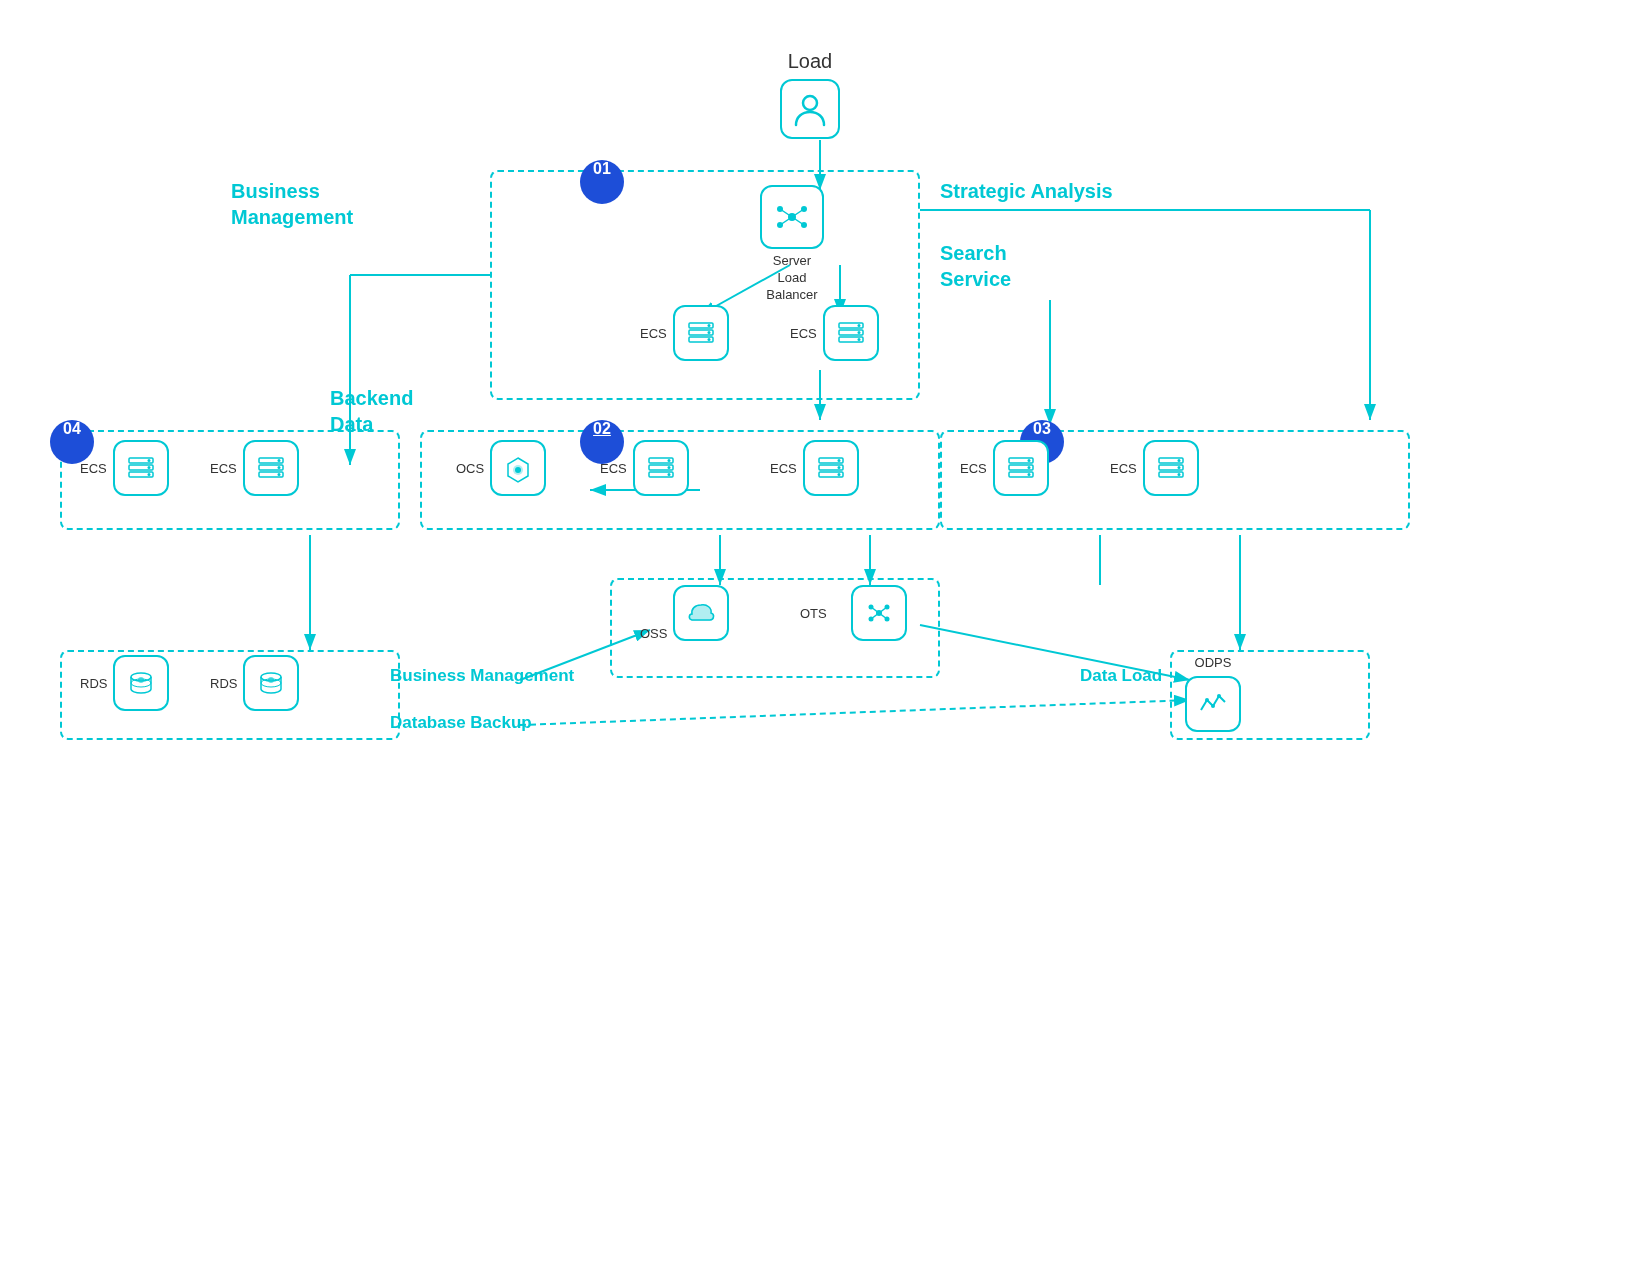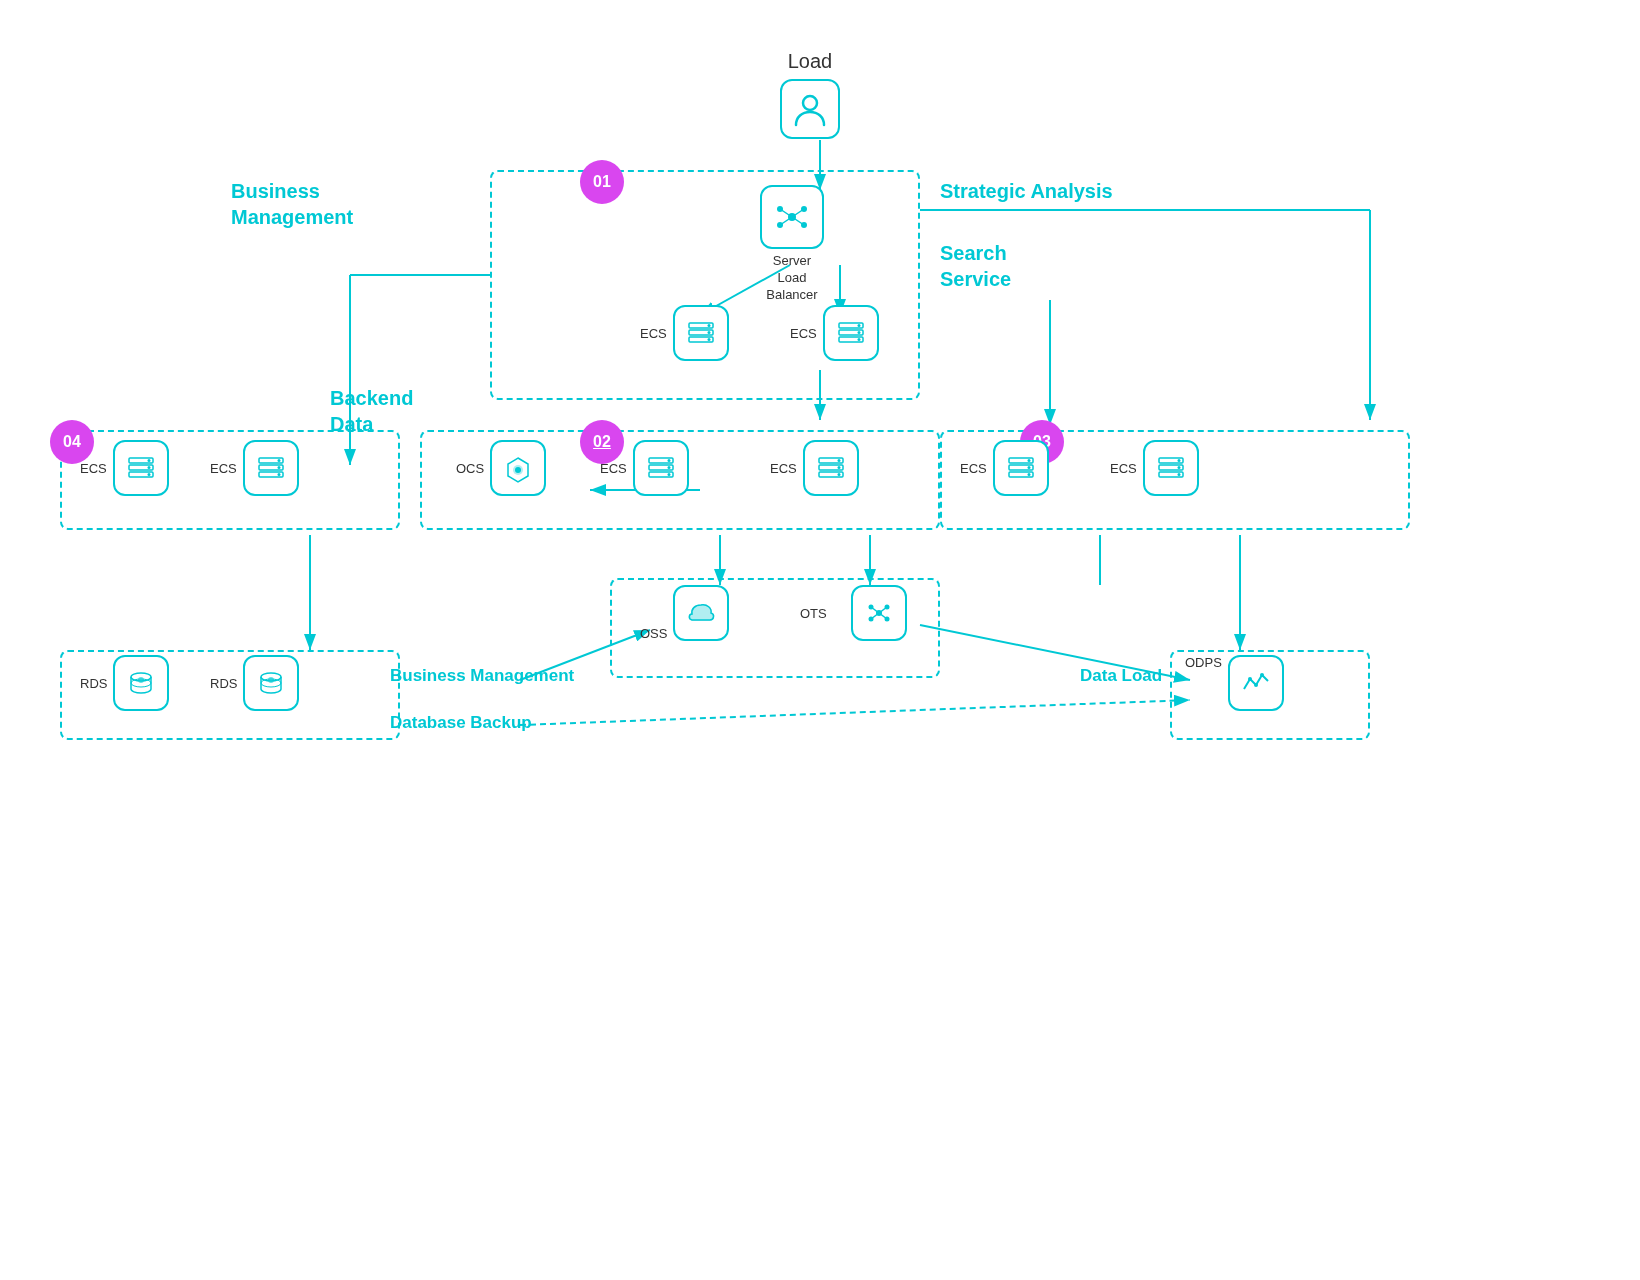--- a/index.html
+++ b/index.html
@@ -69,12 +69,11 @@
       width: 44px;
       height: 44px;
       border-radius: 50%;
-      background: #d946ef;
+      background: #1d4ed8;
       color: #fff;
       font-size: 16px;
       font-weight: bold;
       display: flex;
-      align-items: center;
       justify-content: center;
     }
 

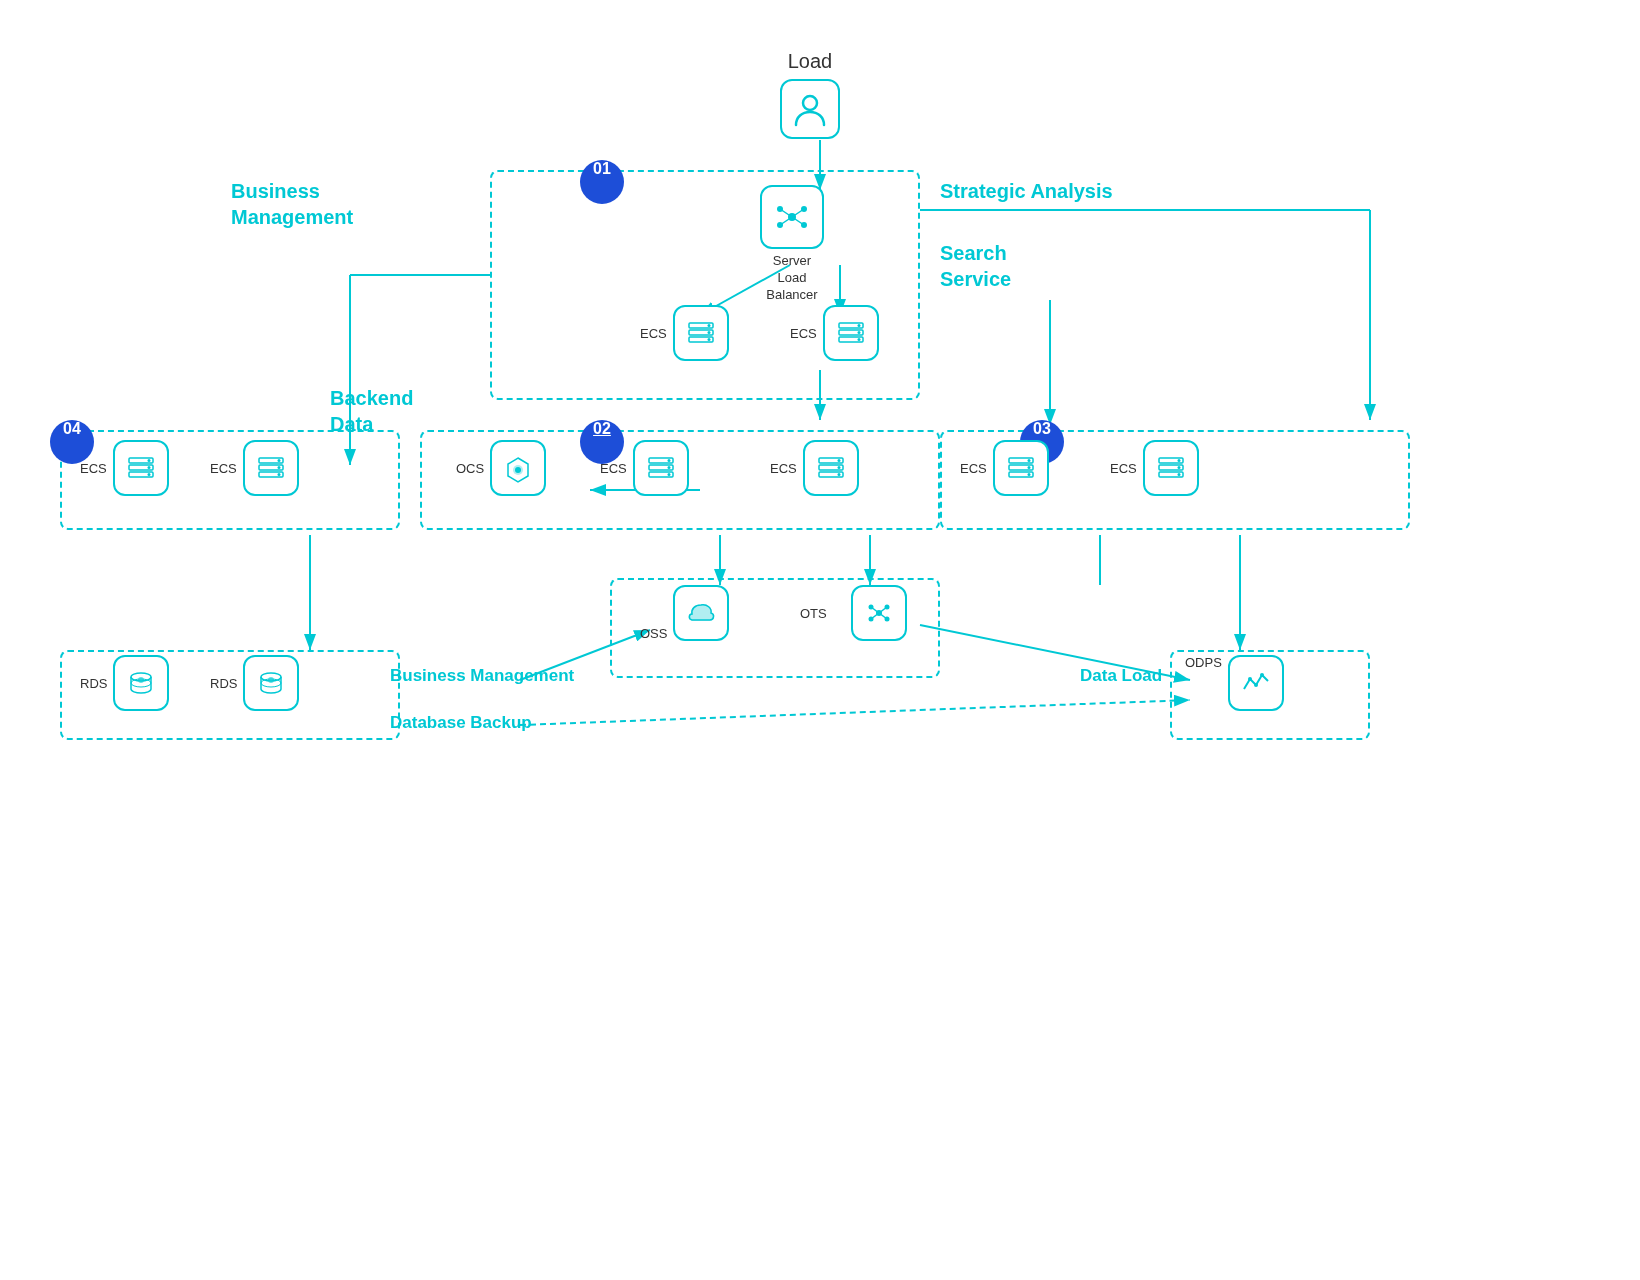--- a/index.html
+++ b/index.html
@@ -444,7 +444,7 @@
   <div class="group-box" style="left:1170px; top:620px; width:200px; height:90px;"></div>
 
   <div class="service-box" style="left:1185px; top:625px;">
-    <div style="display:flex; align-items:flex-start; gap:6px;">
+    <div style="display:flex; align-items:center; gap:6px;flex-direction:column;">
       <span style="font-size:13px; color:#333;">ODPS</span>
       <div class="service-icon" style="width:56px; height:56px;">
         <svg width="32" height="32" viewBox="0 0 32 32" fill="none">

